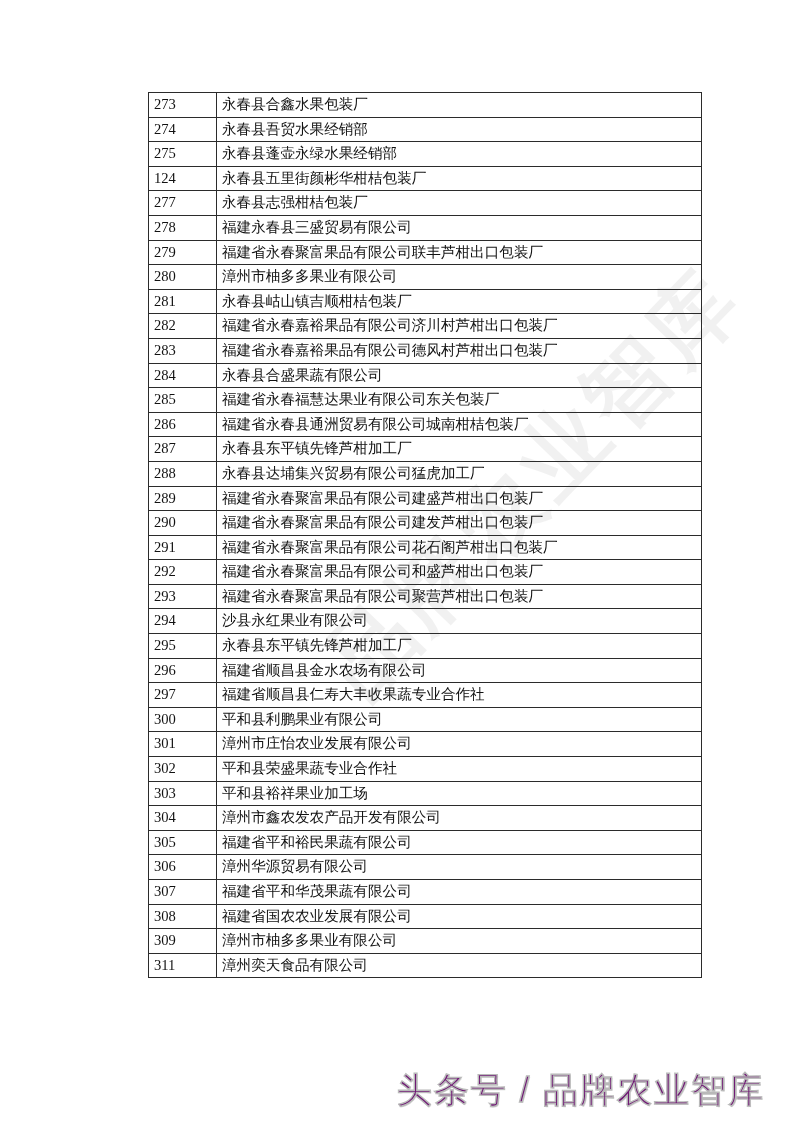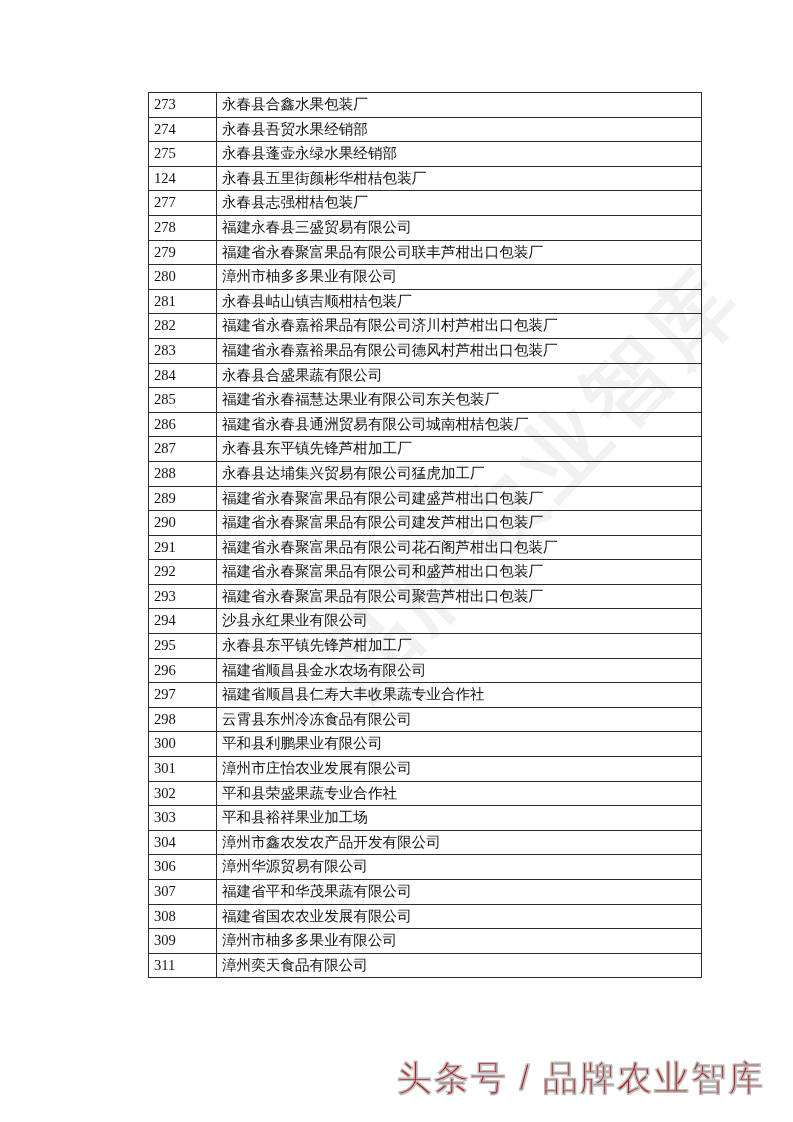--- a/index.html
+++ b/index.html
@@ -220,10 +220,6 @@
             <td class="col-name">福建省顺昌县仁寿大丰收果蔬专业合作社</td>
           </tr>
           <tr>
-            <td class="col-index">298</td>
-            <td class="col-name">云霄县东州冷冻食品有限公司</td>
-          </tr>
-          <tr>
             <td class="col-index">300</td>
             <td class="col-name">平和县利鹏果业有限公司</td>
           </tr>

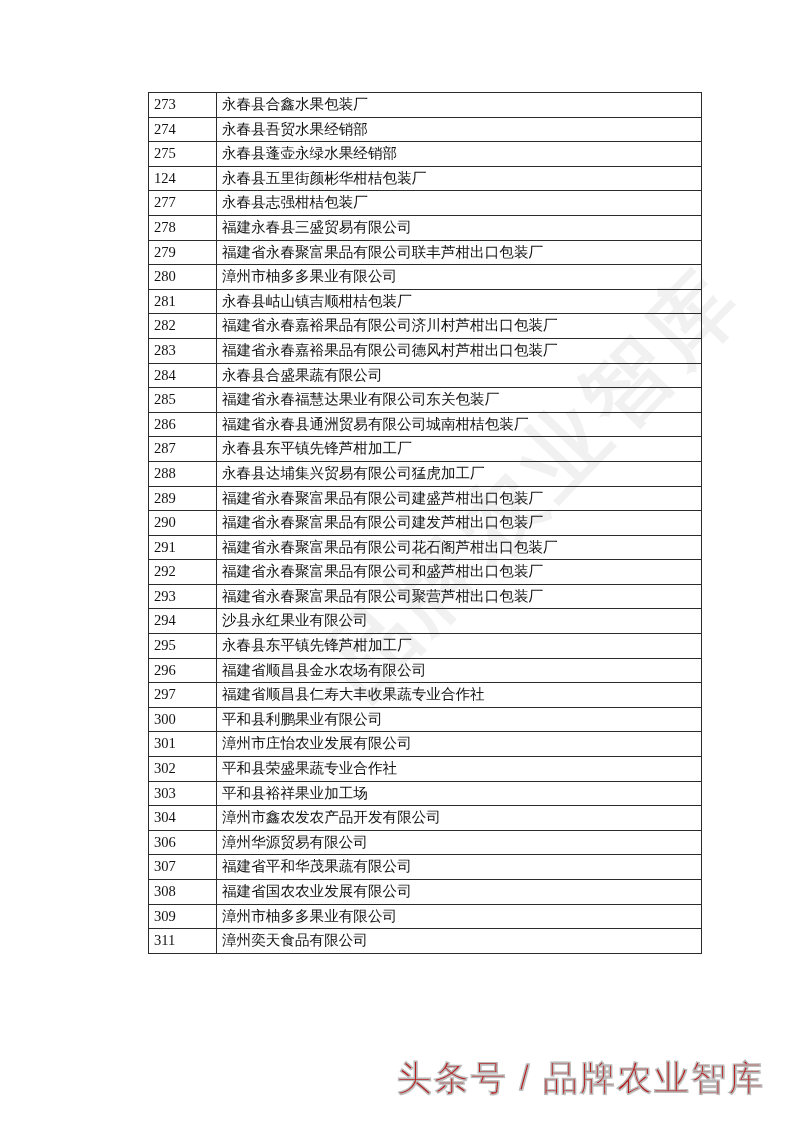--- a/index.html
+++ b/index.html
@@ -240,6 +240,10 @@
             <td class="col-name">漳州市鑫农发农产品开发有限公司</td>
           </tr>
           <tr>
+            <td class="col-index">305</td>
+            <td class="col-name">福建省平和裕民果蔬有限公司</td>
+          </tr>
+          <tr>
             <td class="col-index">306</td>
             <td class="col-name">漳州华源贸易有限公司</td>
           </tr>

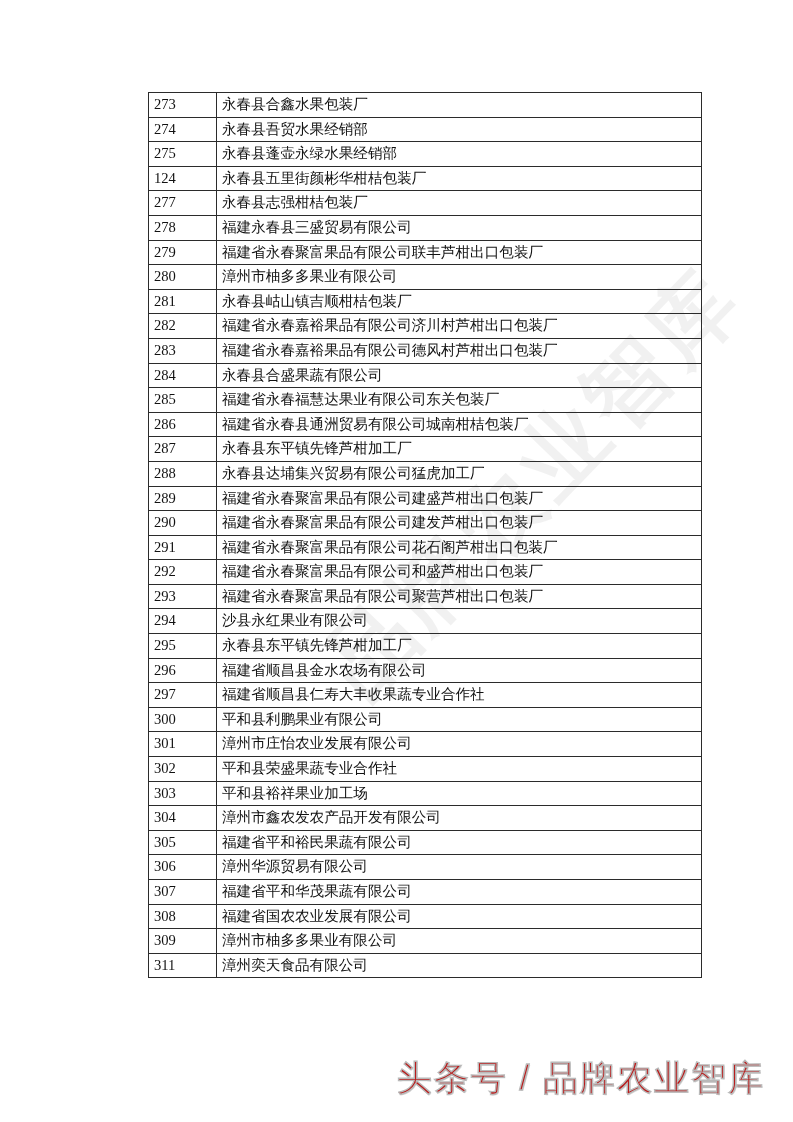--- a/index.html
+++ b/index.html
@@ -95,13 +95,13 @@
   #footer-brand {
     position: absolute;
     right: 28px;
-    bottom: 20px;
+    bottom: 8px;
     z-index: 4;
     font-family: "Liberation Sans", "DejaVu Sans", sans-serif;
     font-size: 35px;
     font-weight: 400;
     letter-spacing: 2px;
-    color: #b91c1c;
+    color: #701a75;
     -webkit-text-stroke: 1.4px #b9b9b9;
     text-shadow: 1px 1px 0 #d8d8d8;
     white-space: nowrap;

